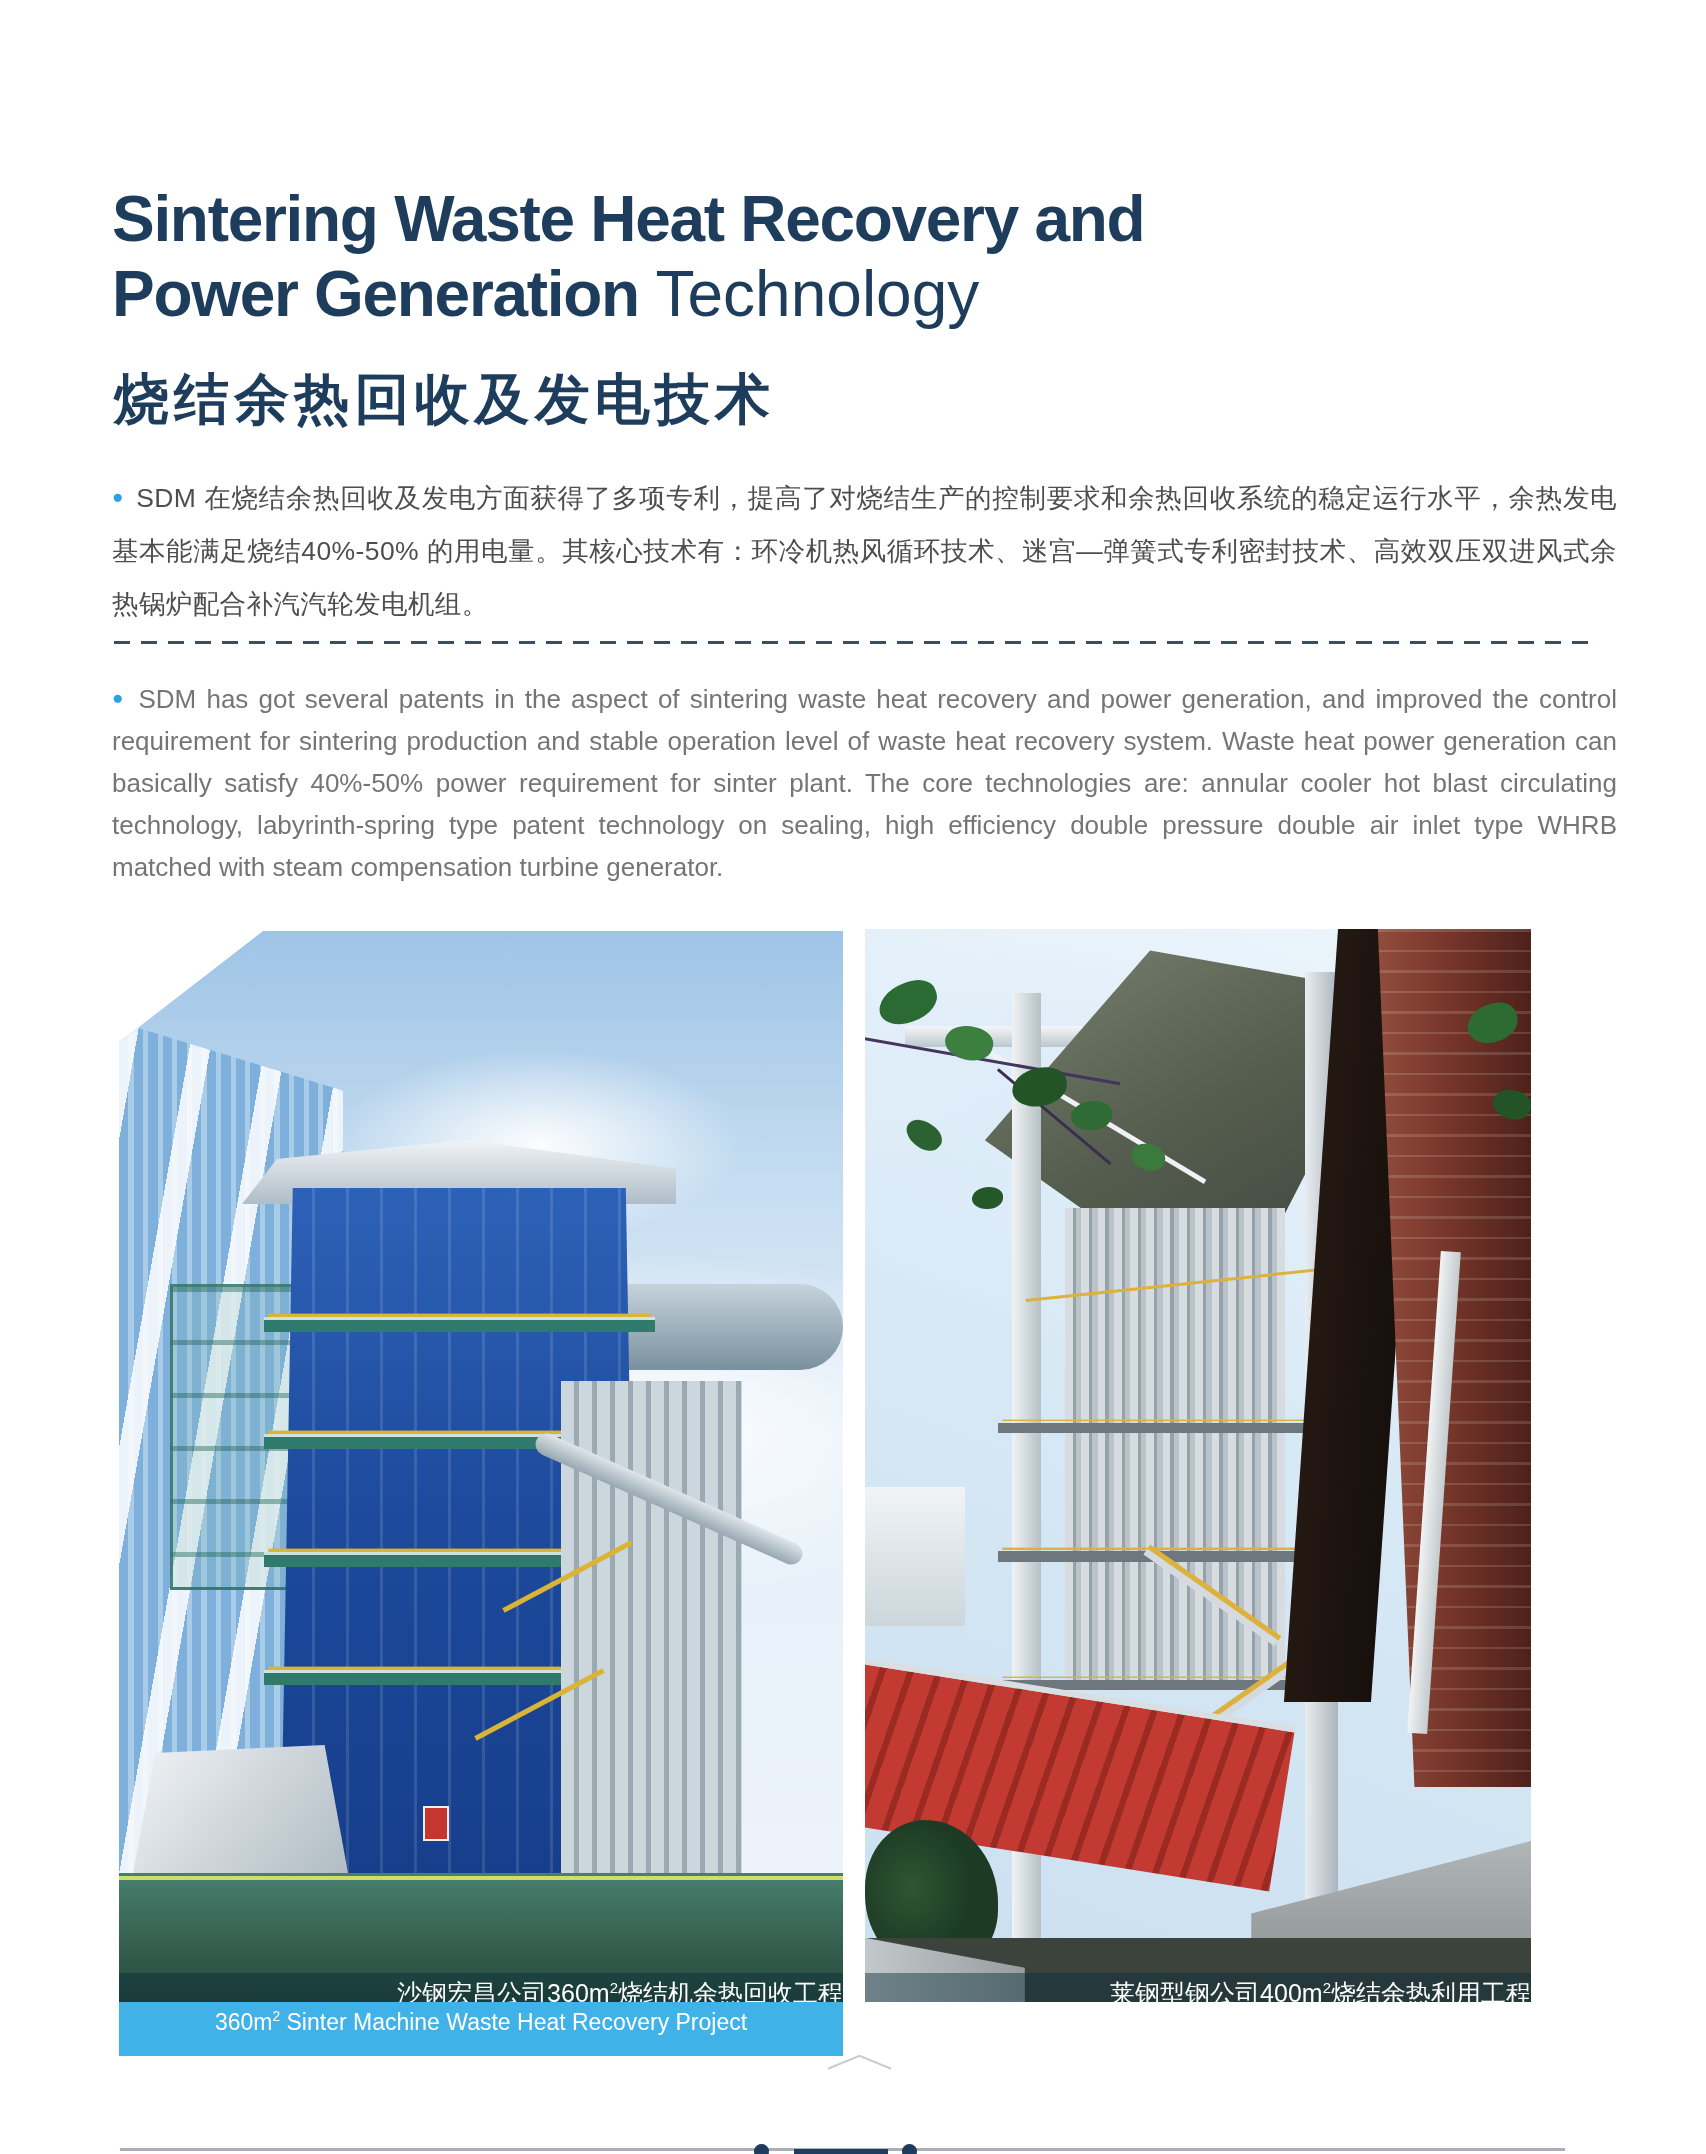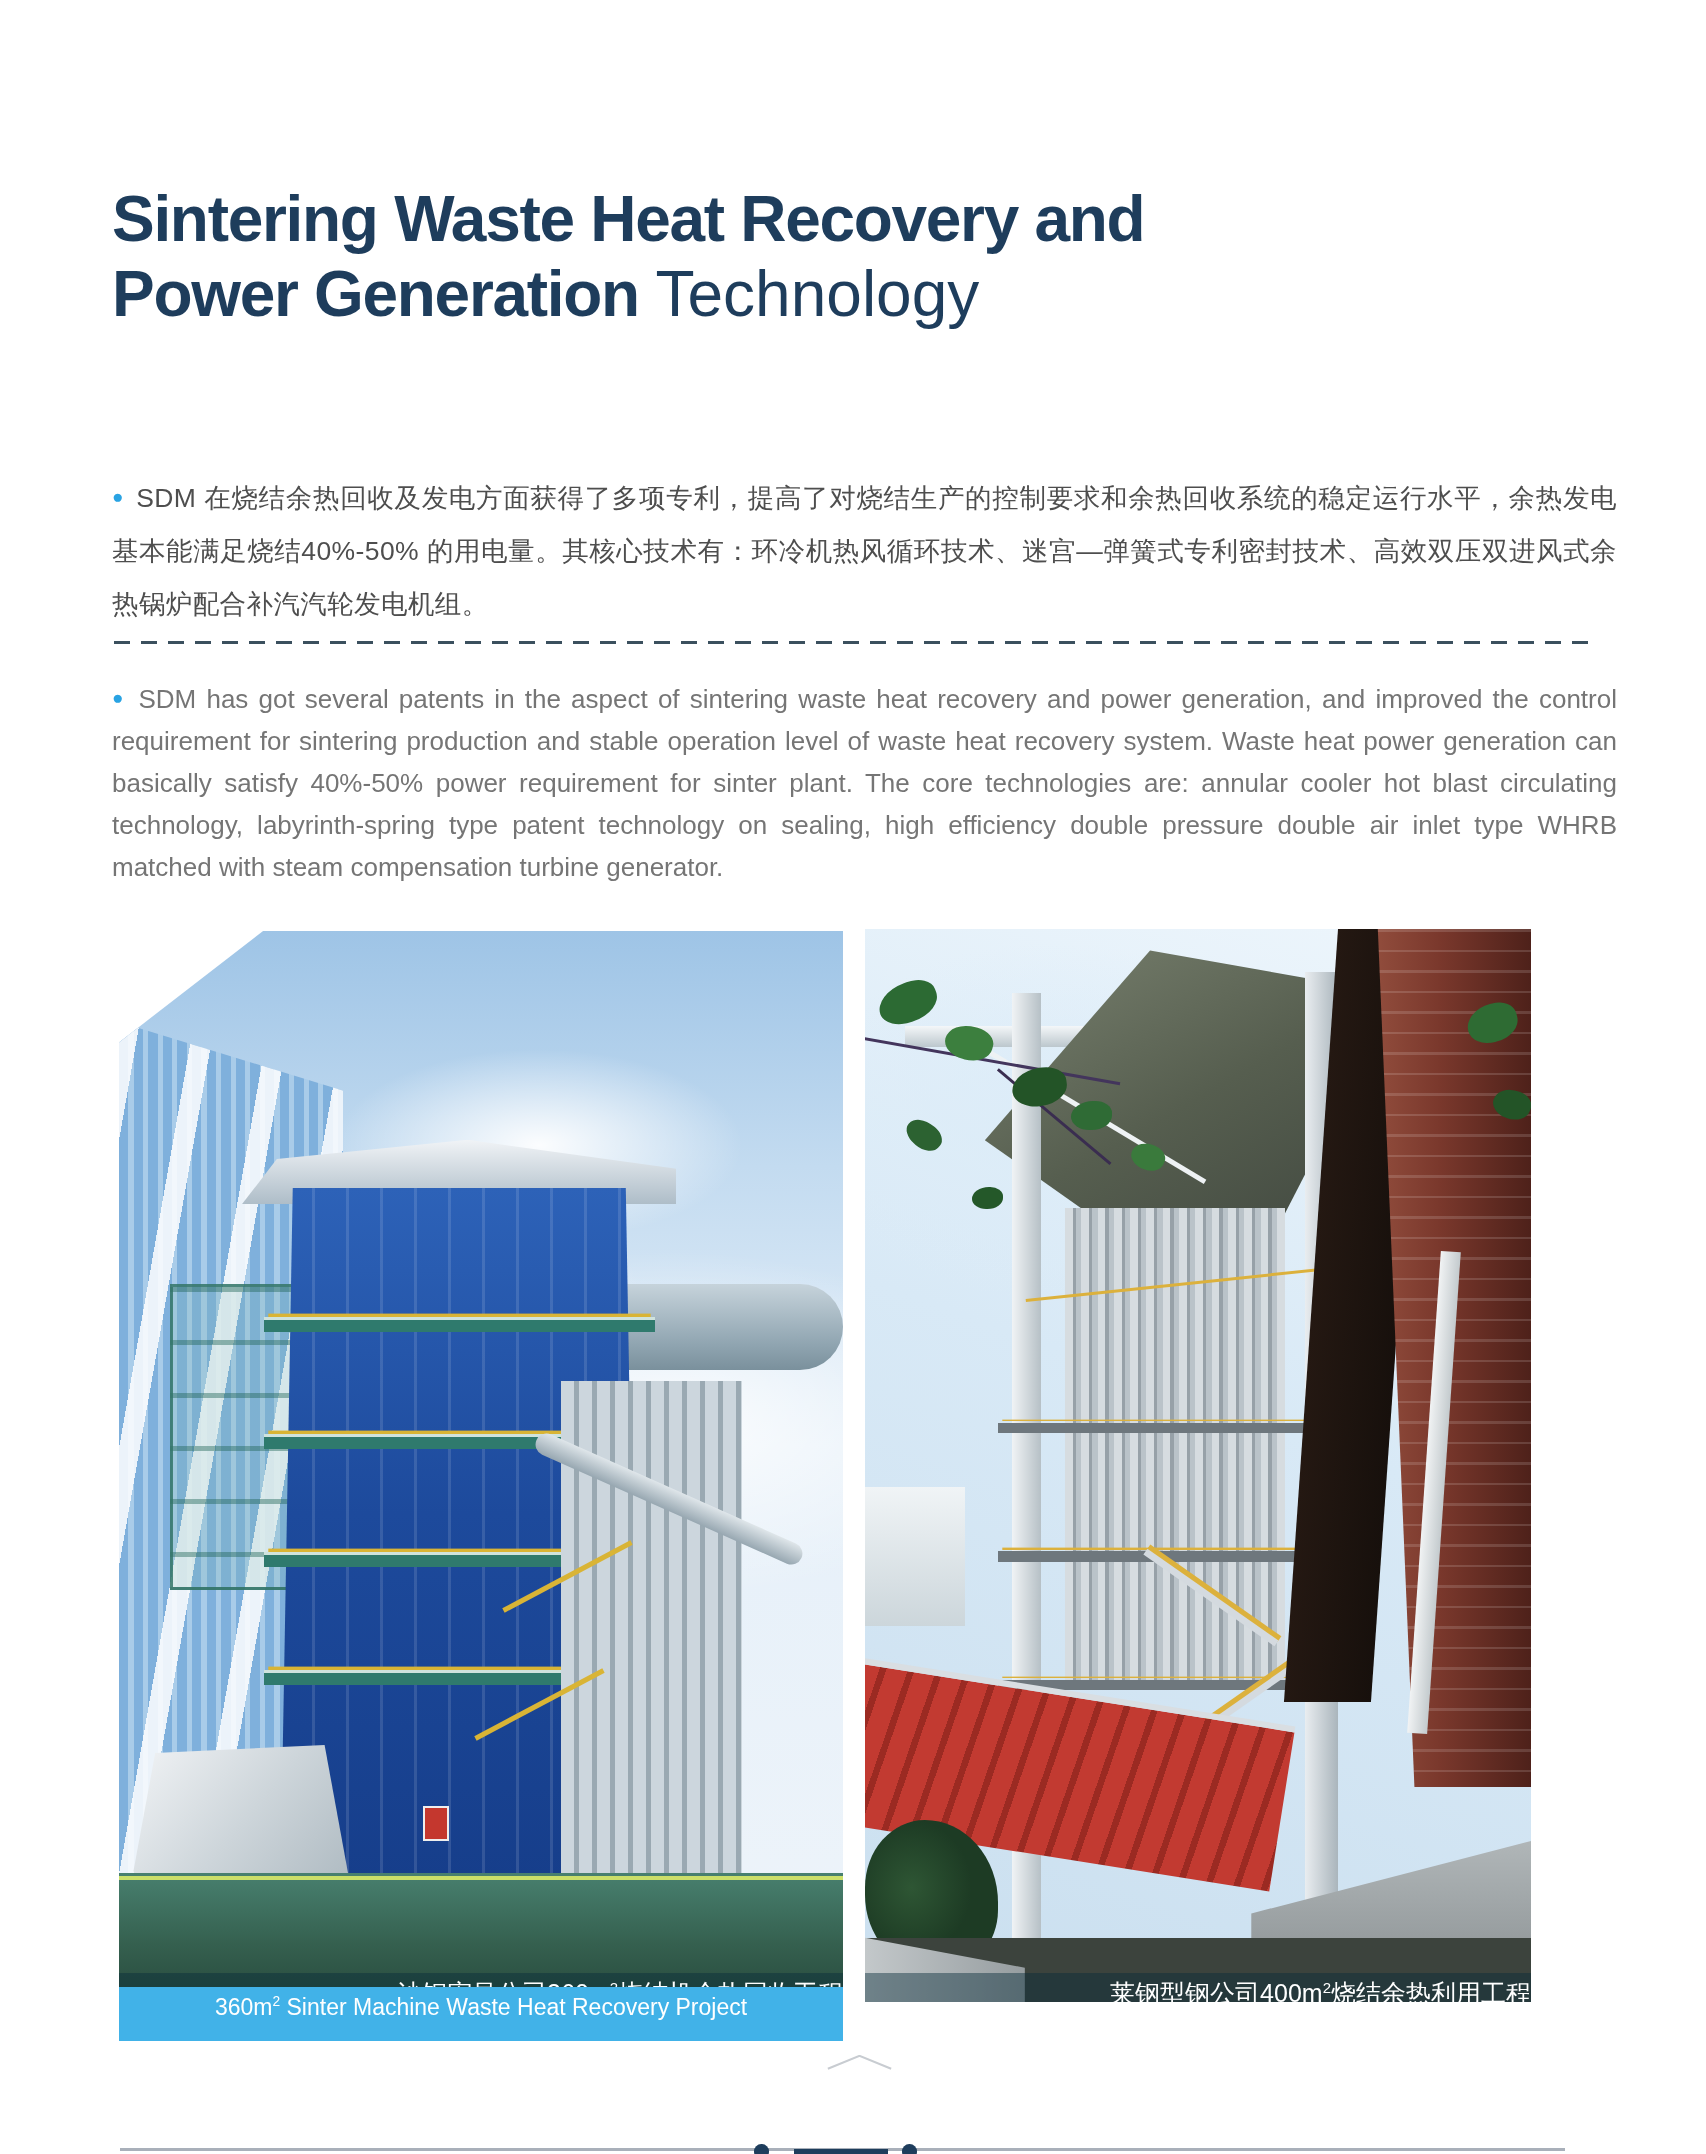--- a/index.html
+++ b/index.html
@@ -134,6 +134,7 @@
 
   <h1 class="title"><span>Sintering Waste Heat Recovery and</span><br><span>Power Generation</span><span class="light"> Technology</span></h1>
 
+  <div class="title-zh">烧结余热回收及发电技术</div>
 
   <p class="para para-zh"><span class="bullet">●</span><span>SDM 在烧结余热回收及发电方面获得了多项专利，提高了对烧结生产的控制要求和余热回收系统的稳定运行水平，余热发电基本能满足烧结40%-50% 的用电量。其核心技术有：环冷机热风循环技术、迷宫—弹簧式专利密封技术、高效双压双进风式余热锅炉配合补汽汽轮发电机组。</span></p>
 

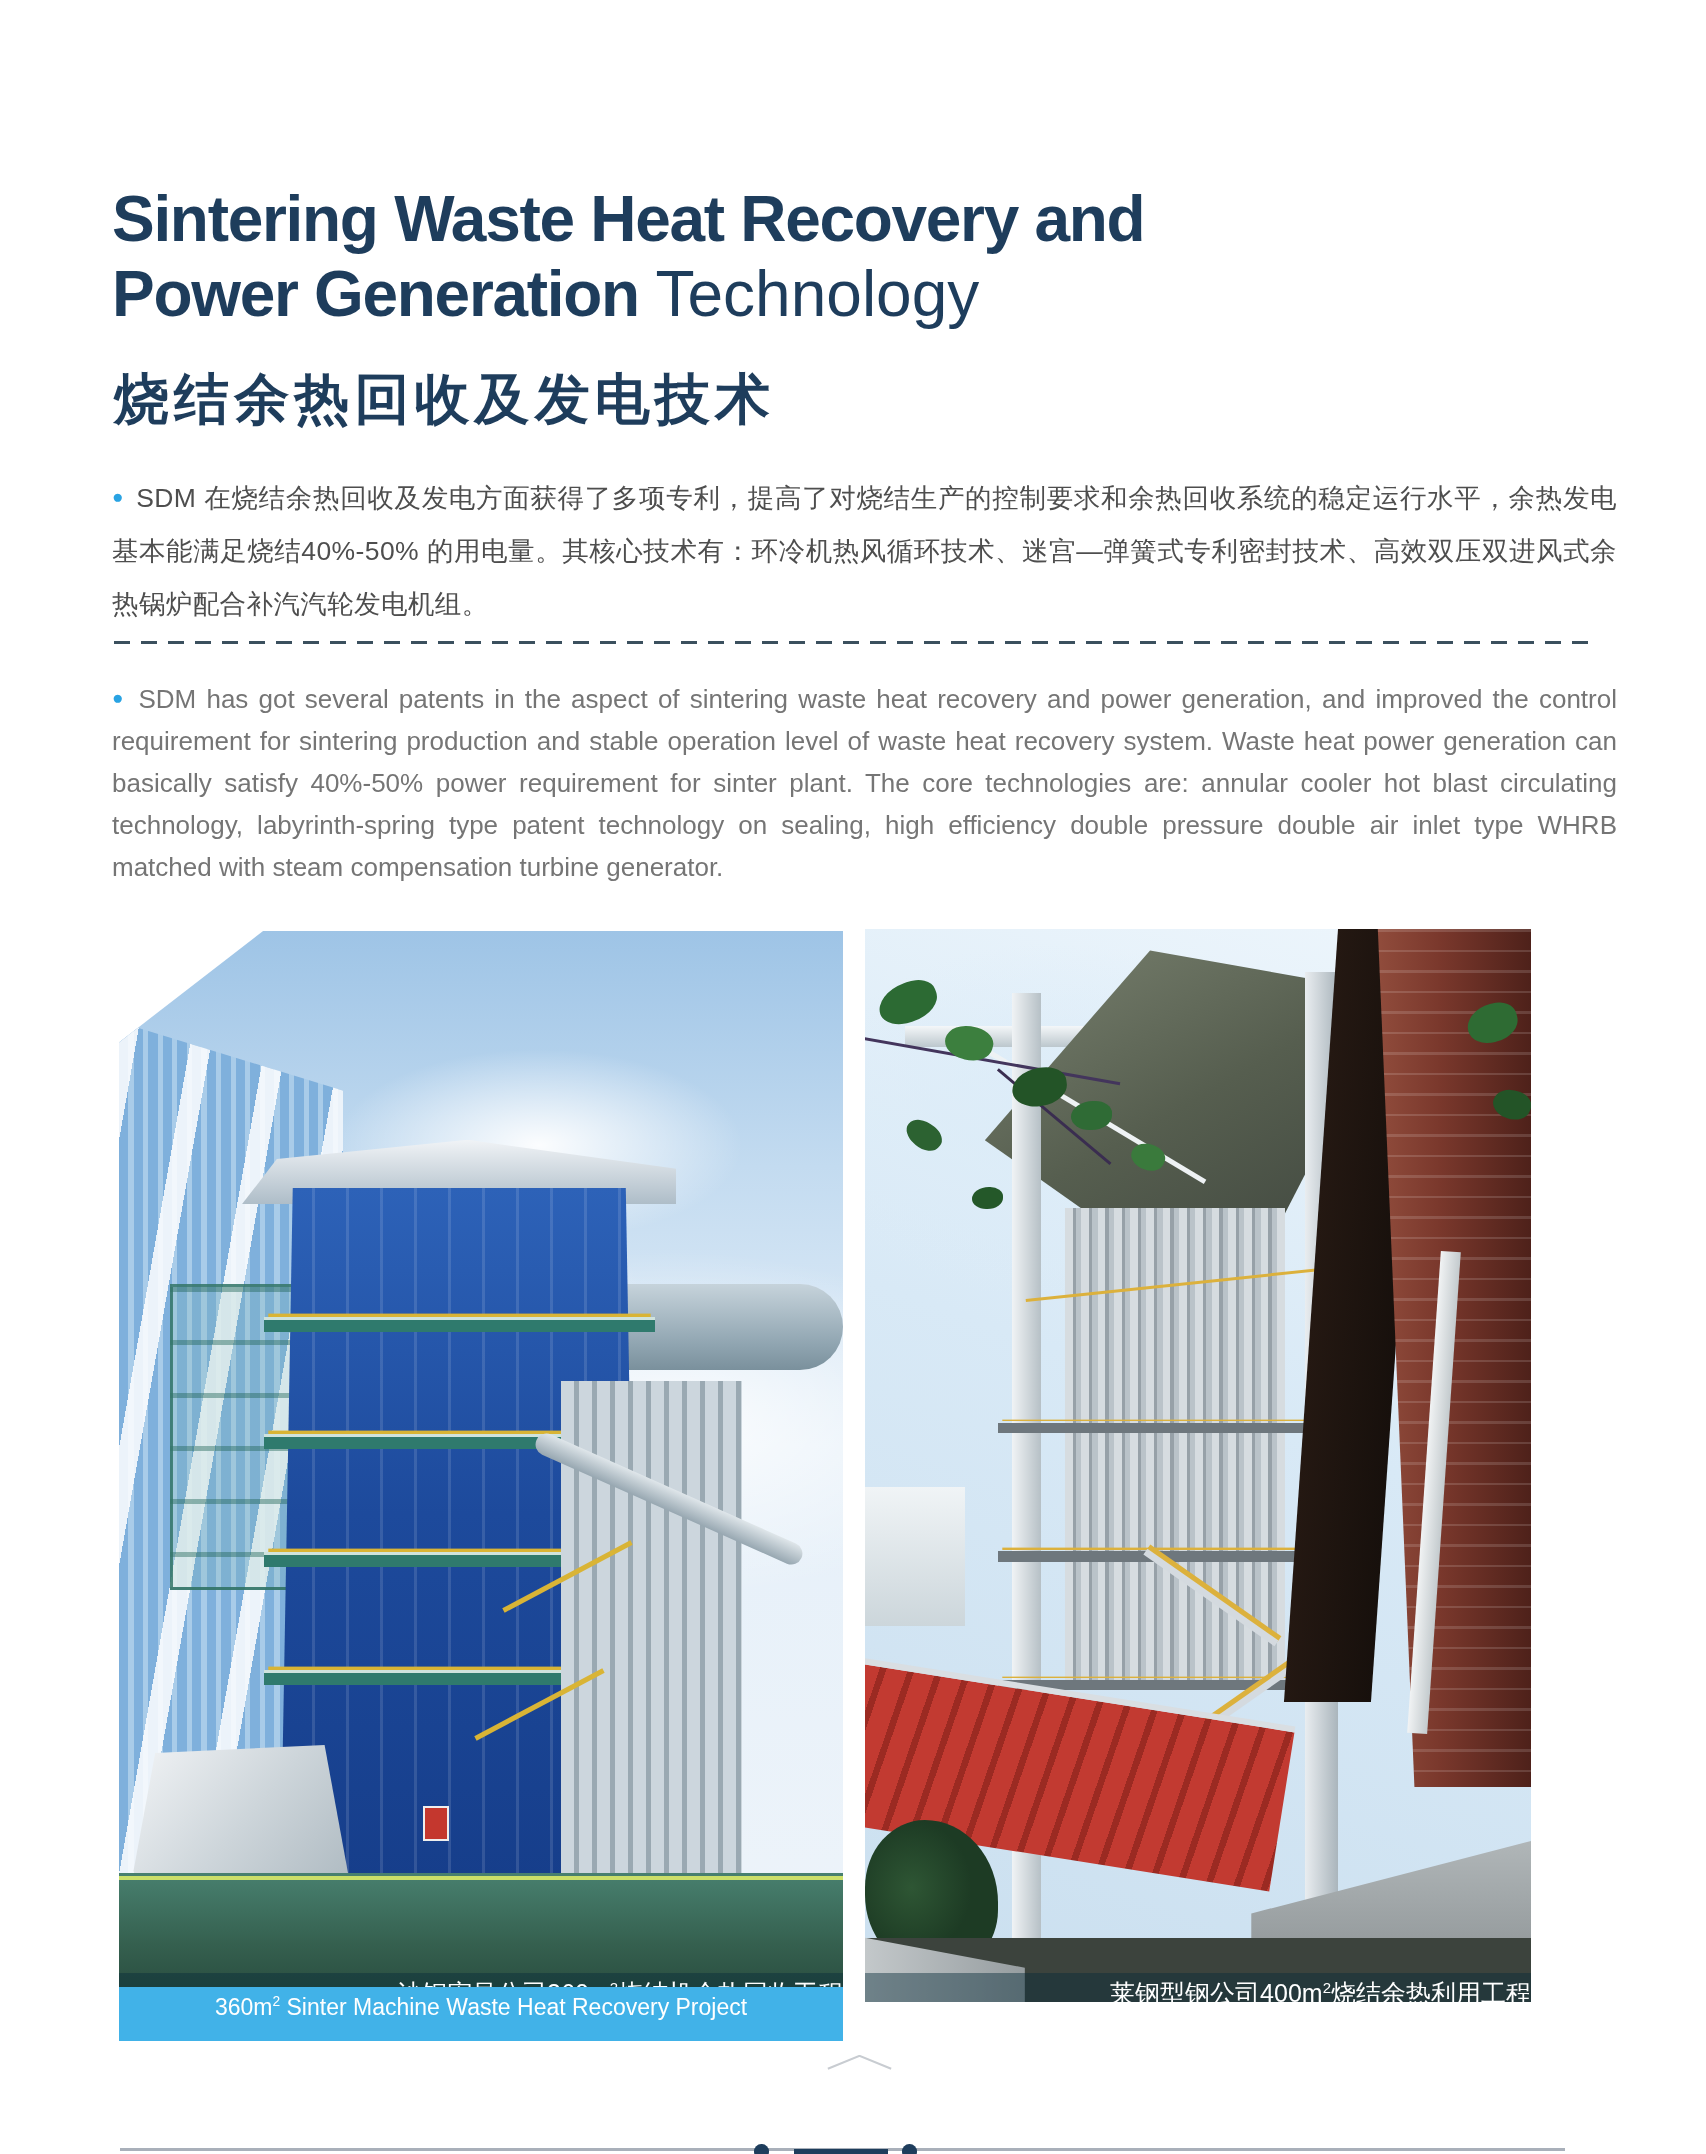--- a/index.html
+++ b/index.html
@@ -31,7 +31,7 @@
   .art{position:absolute;}
   .cap-zh{position:absolute;left:0;right:0;bottom:54px;height:29px;background:rgba(8,45,58,.45);
           color:#ffffff;font-size:25px;line-height:29px;text-align:right;white-space:nowrap;}
-  .cap-en{position:absolute;left:0;right:0;bottom:15px;height:54px;background:#41b2e8;
+  .cap-en{position:absolute;left:0;right:0;bottom:0;height:54px;background:#41b2e8;
           color:#ffffff;font-size:23px;line-height:26px;text-align:center;padding-top:1.7px;box-sizing:border-box;margin-top:12px;}
   sup{font-size:60%;}
 

